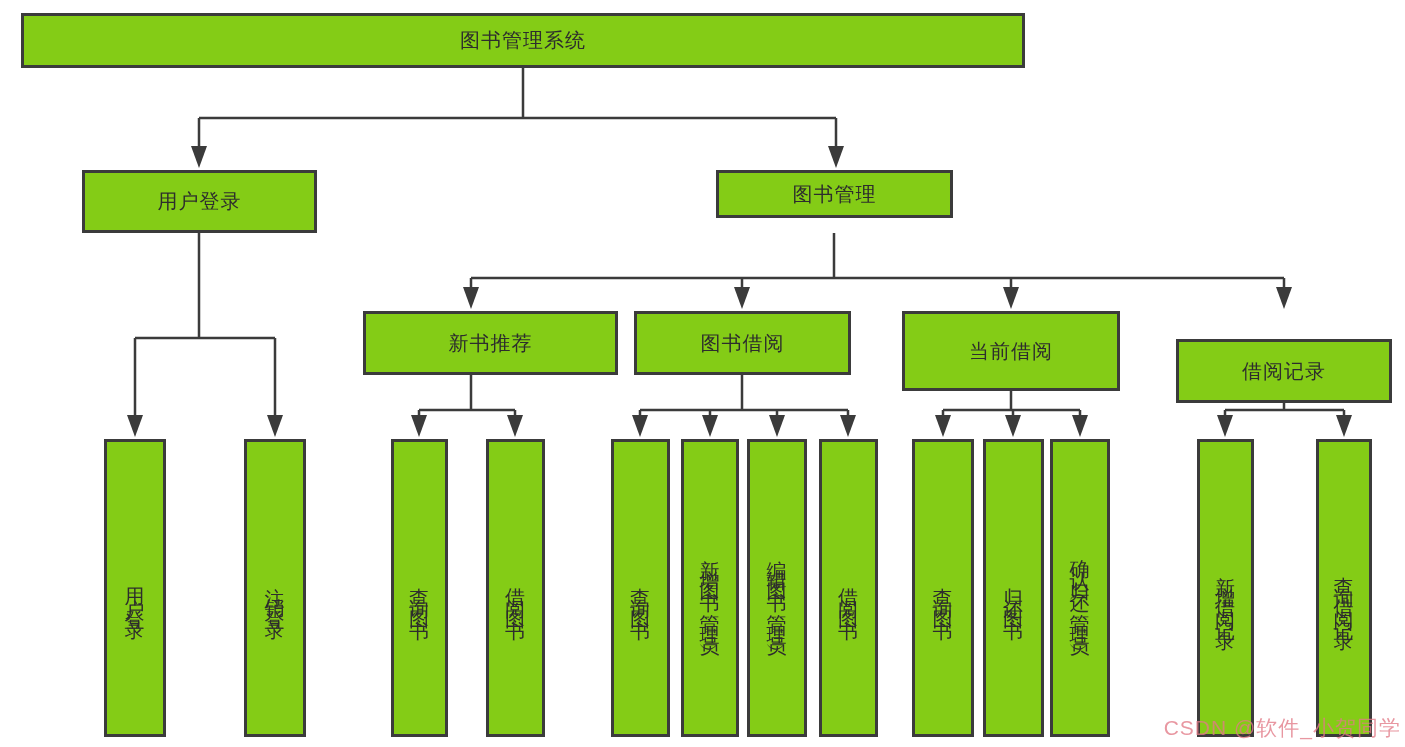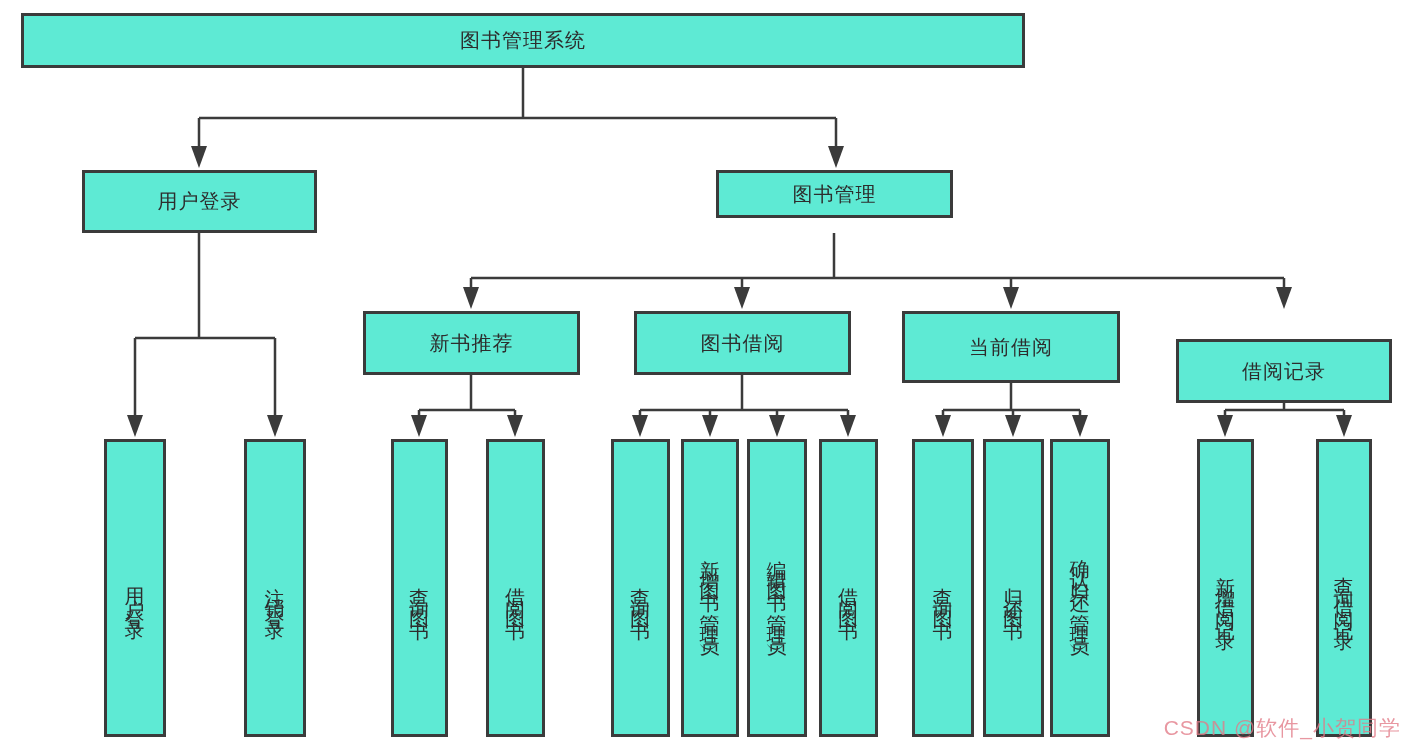--- a/index.html
+++ b/index.html
@@ -27,7 +27,7 @@
     position: absolute;
     box-sizing: border-box;
     border: 3px solid #3b3b3b;
-    background: #5eead4;
+    background: #84cc16;
     color: #2d2d2d;
     display: flex;
     align-items: center;

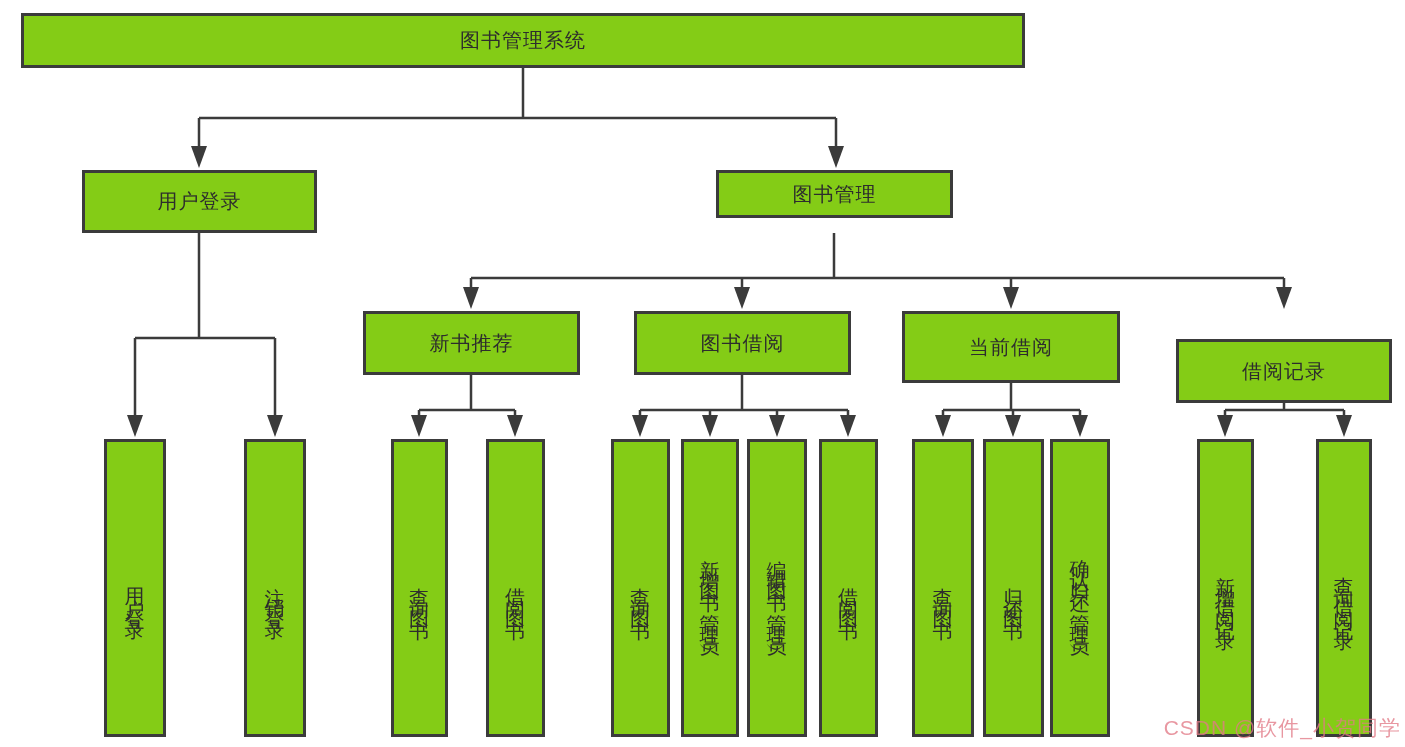--- a/index.html
+++ b/index.html
@@ -109,7 +109,7 @@
   <div class="box h" style="left:82px; top:170px; width:235px; height:63px;">用户登录</div>
   <div class="box h" style="left:716px; top:170px; width:237px; height:48px;">图书管理</div>
 
-  <div class="box h" style="left:363px; top:311px; width:217px; height:64px;">新书推荐</div>
+  <div class="box h" style="left:363px; top:311px; width:255px; height:64px;">新书推荐</div>
   <div class="box h" style="left:634px; top:311px; width:217px; height:64px;">图书借阅</div>
   <div class="box h" style="left:902px; top:311px; width:218px; height:72px;">当前借阅</div>
   <div class="box h" style="left:1176px; top:311px; width:216px; height:64px;margin-top:28px;">借阅记录</div>

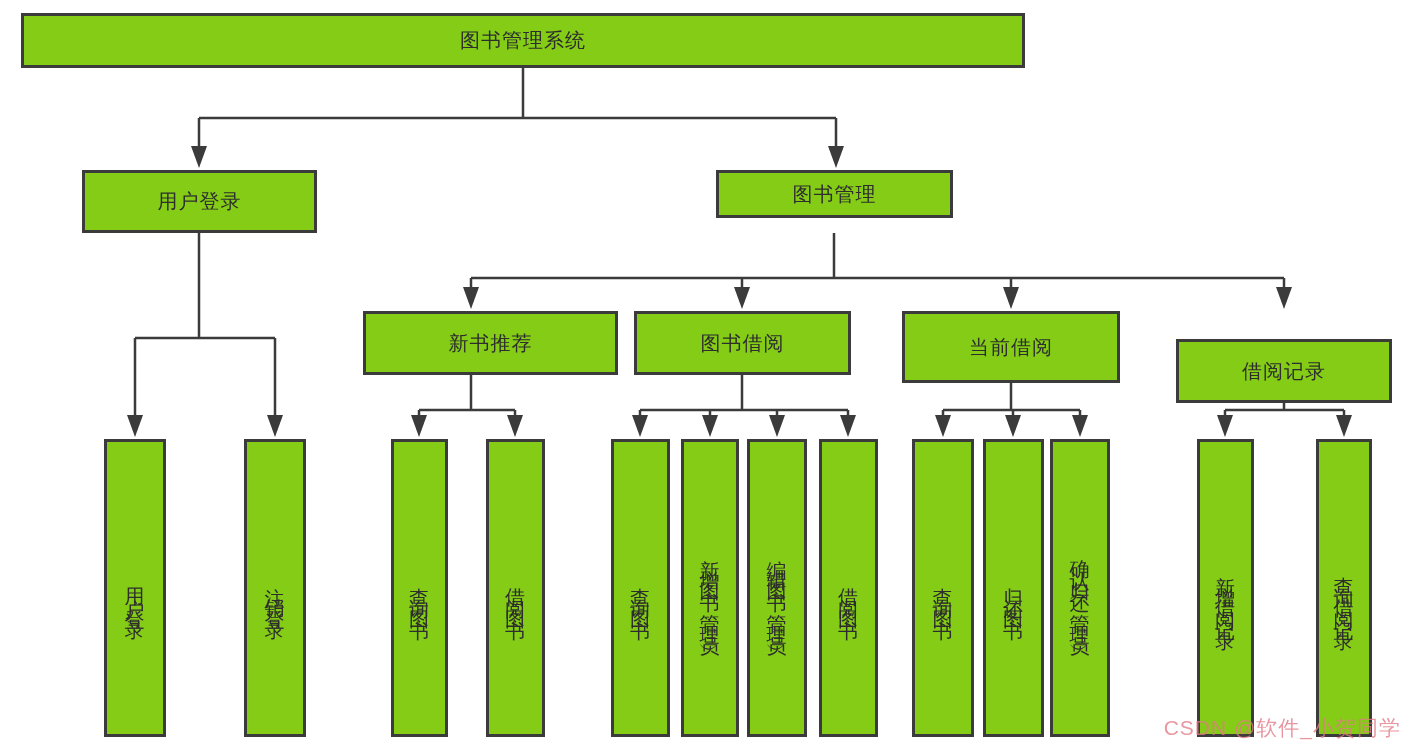--- a/index.html
+++ b/index.html
@@ -111,7 +111,7 @@
 
   <div class="box h" style="left:363px; top:311px; width:255px; height:64px;">新书推荐</div>
   <div class="box h" style="left:634px; top:311px; width:217px; height:64px;">图书借阅</div>
-  <div class="box h" style="left:902px; top:311px; width:218px; height:72px;">当前借阅</div>
+  <div class="box h" style="left:902px; top:311px; width:218px; height:80px;">当前借阅</div>
   <div class="box h" style="left:1176px; top:311px; width:216px; height:64px;margin-top:28px;">借阅记录</div>
 
   <div class="box v" style="left:104px; top:439px; width:62px; height:298px;">用户登录</div>

